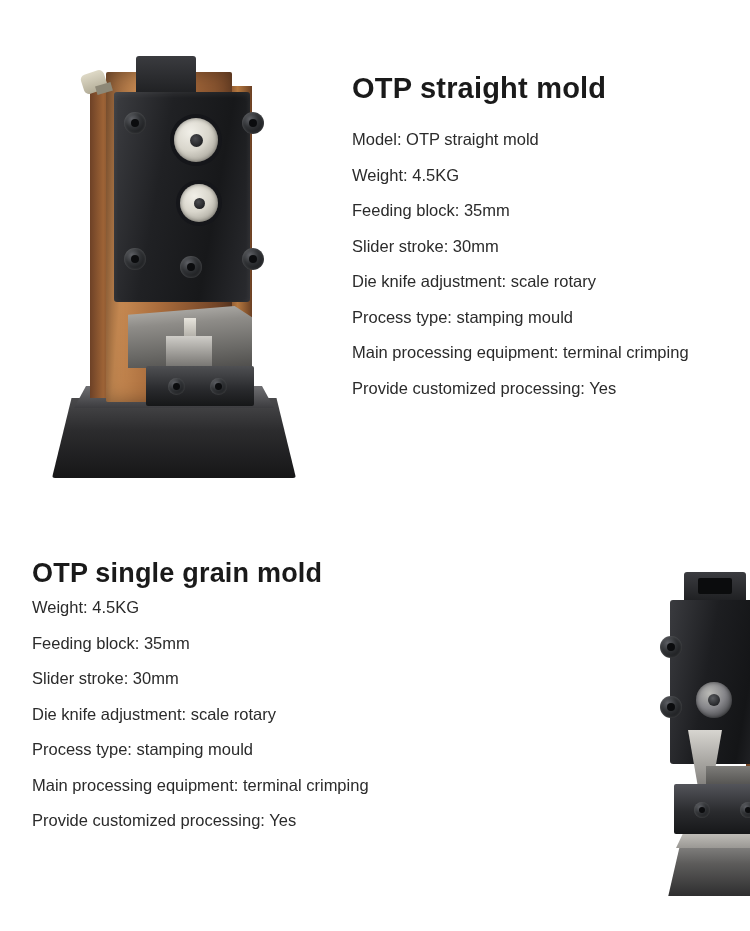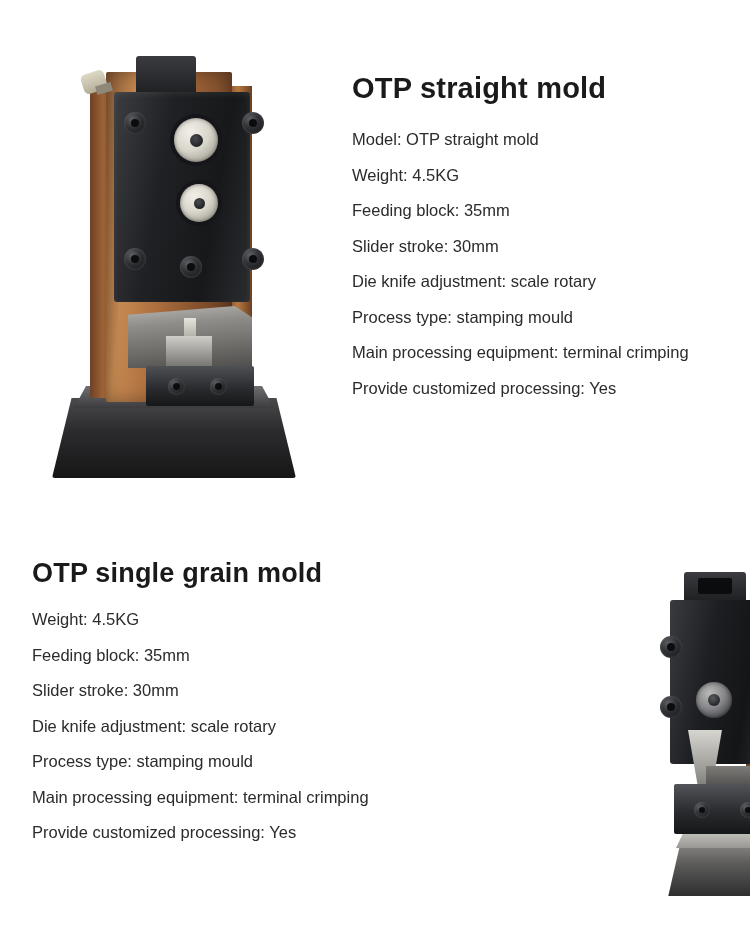--- a/index.html
+++ b/index.html
@@ -69,7 +69,7 @@
     line-height: 1.15;
   }
   #section-one .product-title { padding-left: 14px; }
-  #section-two .product-title { font-size: 27px; margin-bottom: 22px; }
+  #section-two .product-title { font-size: 27px; margin-bottom: 10px; }
 
   .spec-list {
     list-style: none;

